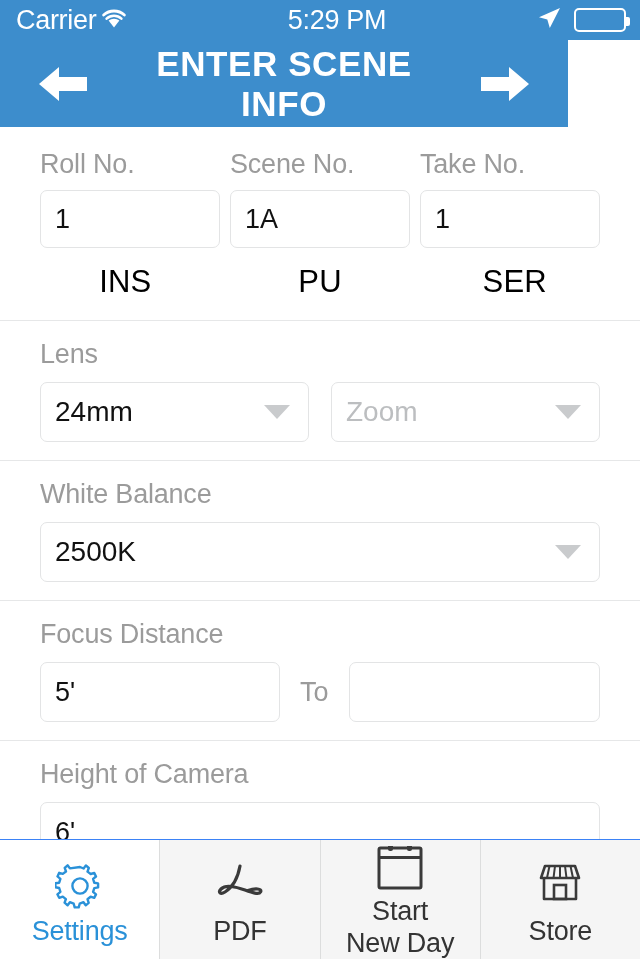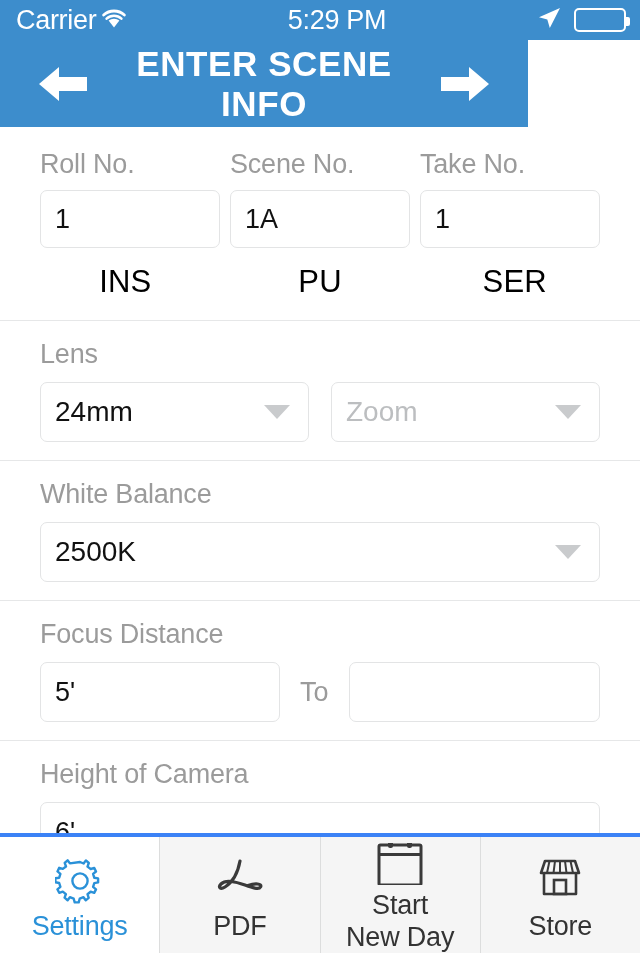--- a/index.html
+++ b/index.html
@@ -38,7 +38,7 @@
 
   
   .navbar {
-    position: absolute; top: 40px; left: 0; width: 528px; height: 87px;
+    position: absolute; top: 40px; left: 0; width: 568px; height: 87px;
     background: #3d8dcc;
     display: flex; align-items: center; justify-content: space-between;
     padding: 0 34px;

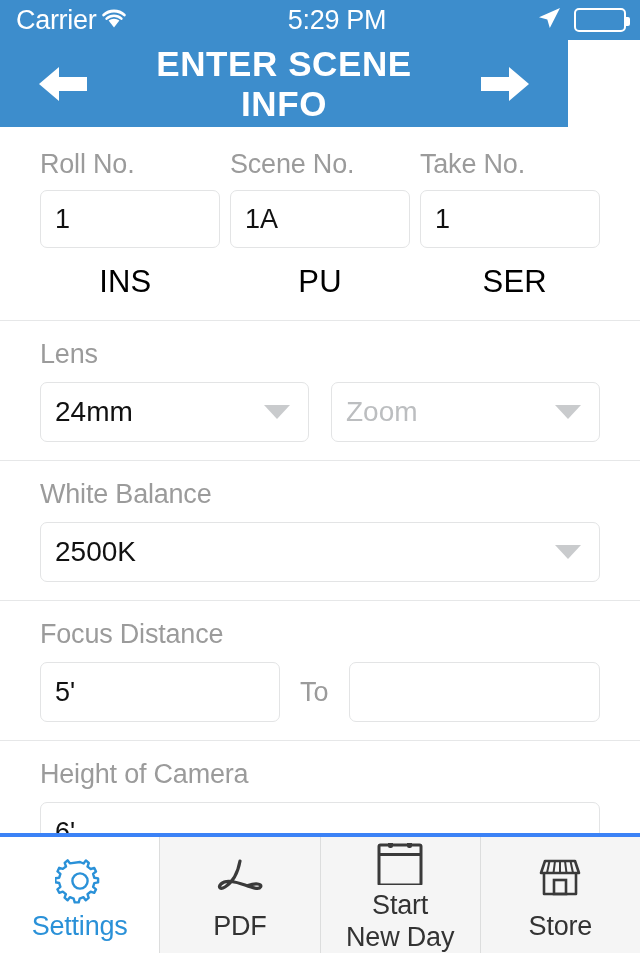--- a/index.html
+++ b/index.html
@@ -98,8 +98,8 @@
 
   
   .tabbar {
-    position: absolute; bottom: 7px; left: 0; width: 640px; height: 120px;
-    display: flex; border-top: 4px solid #3b82f6; background: #f6f6f6;
+    position: absolute; bottom: 1px; left: 0; width: 640px; height: 120px;
+    display: flex; border-top: 1px solid #3b82f6; background: #f6f6f6;
   }
   .tab {
     flex: 1; display: flex; flex-direction: column; align-items: center;

